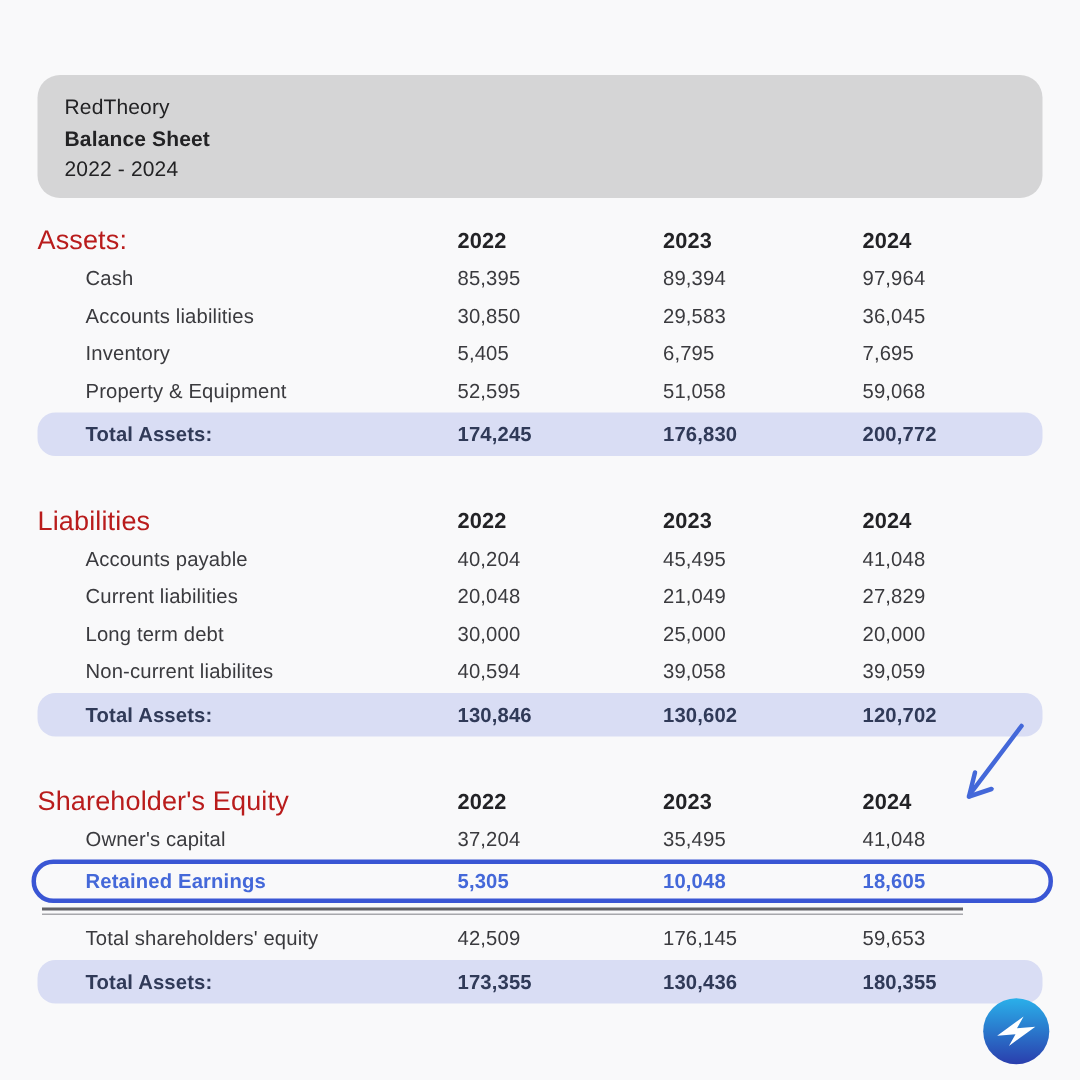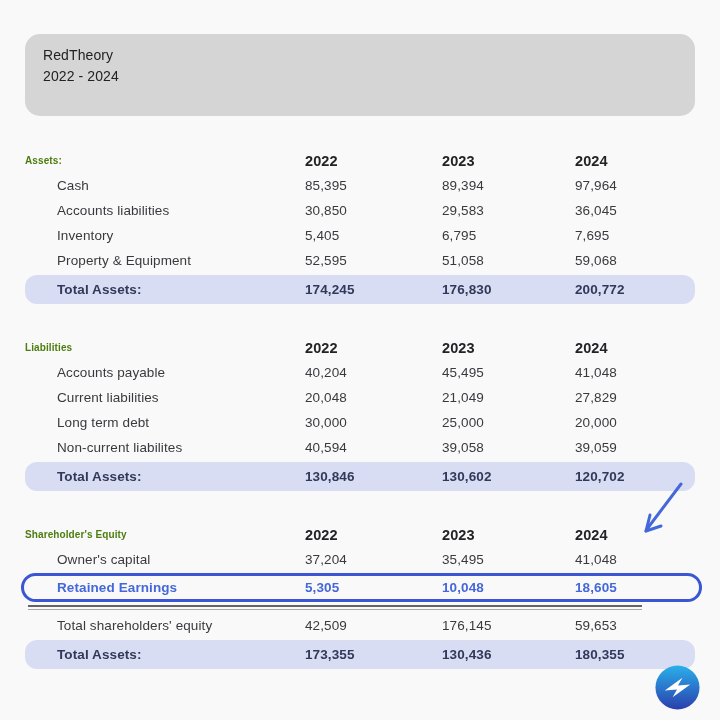--- a/index.html
+++ b/index.html
@@ -18,7 +18,7 @@
 
   
   .header-card {
-    position:absolute; left:25px; top:34px;
+    position:absolute; left:25px; top:50px;
     width:670px; height:82px;
     background:#d5d5d6;
     border-radius:15px;

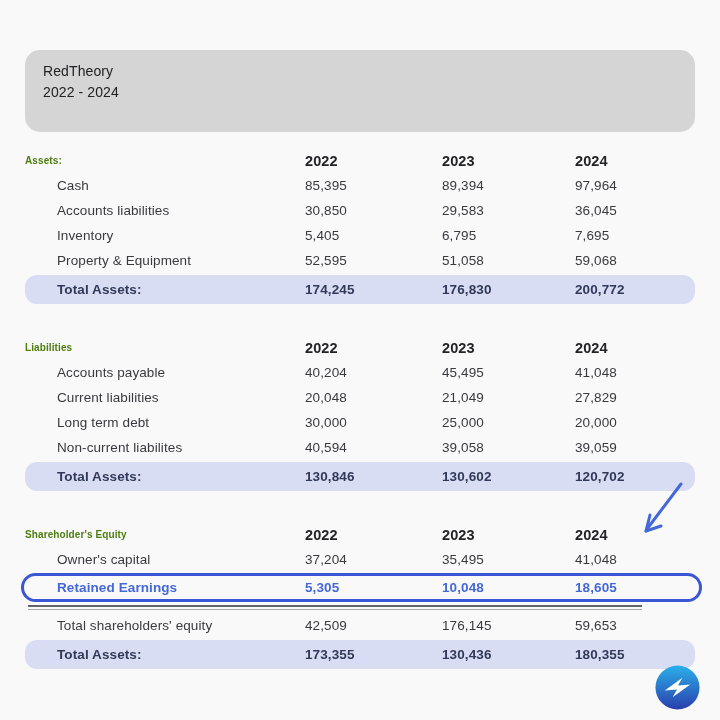--- a/index.html
+++ b/index.html
@@ -109,6 +109,7 @@
 
   <div class="header-card">
     <div class="company">RedTheory</div>
+    <div class="title">Balance Sheet</div>
     <div class="period">2022 - 2024</div>
   </div>
 

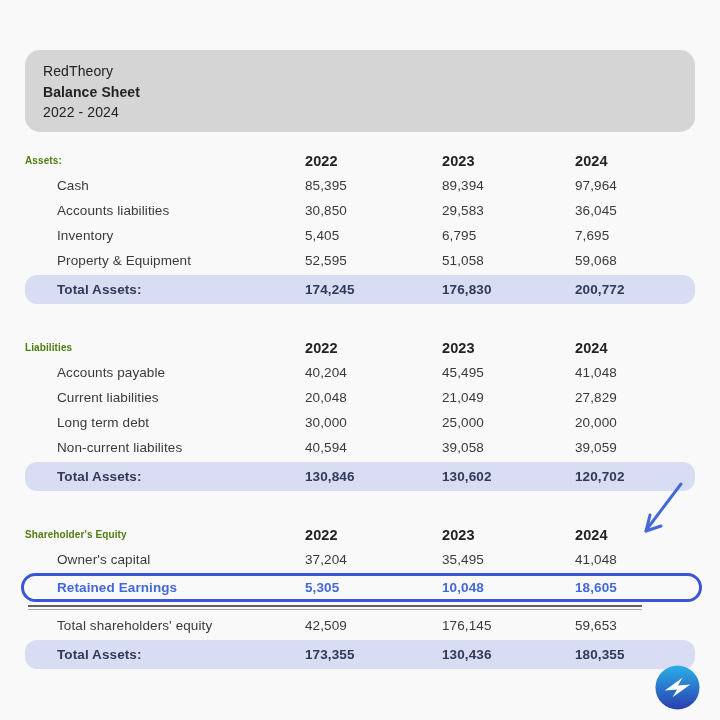--- a/index.html
+++ b/index.html
@@ -52,7 +52,7 @@
 
   .section + .section { margin-top:31px; }
 
-  .section-head .section-label { font-weight:700; color:#4d7c0f; font-size:10px; }
+  .section-head .section-label { font-weight:400; color:#b91c1c; font-size:18px; }
   .section-head .year { font-weight:700; color:#232326; font-size:14.5px; }
 
   .total-row {

